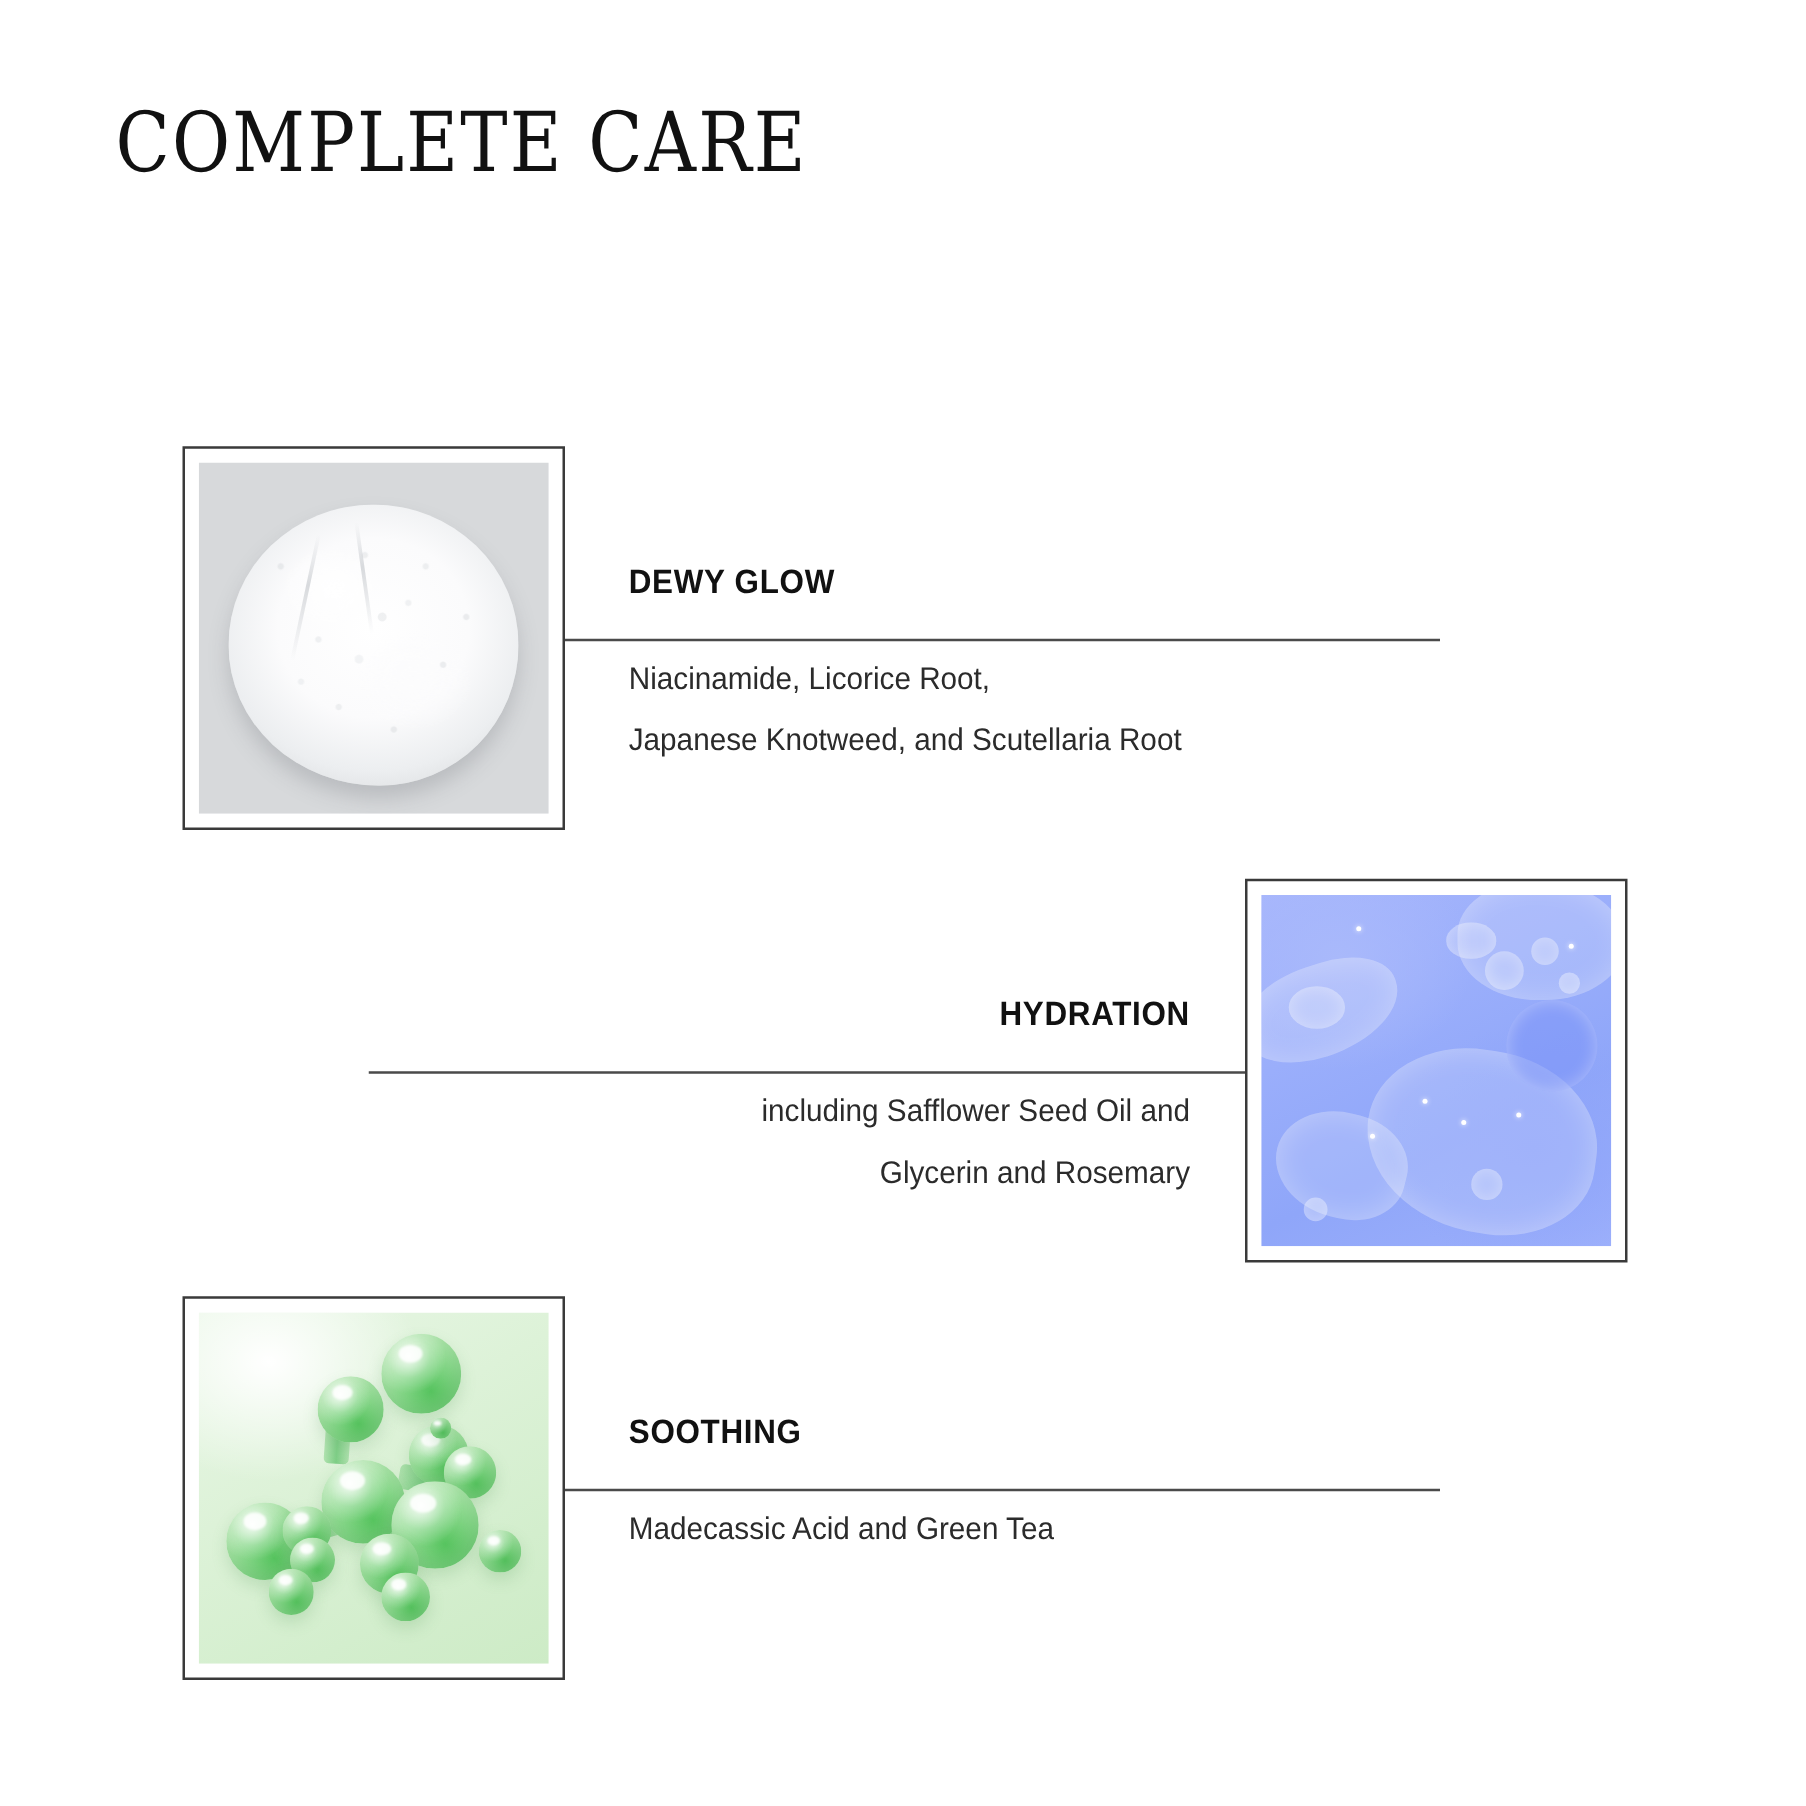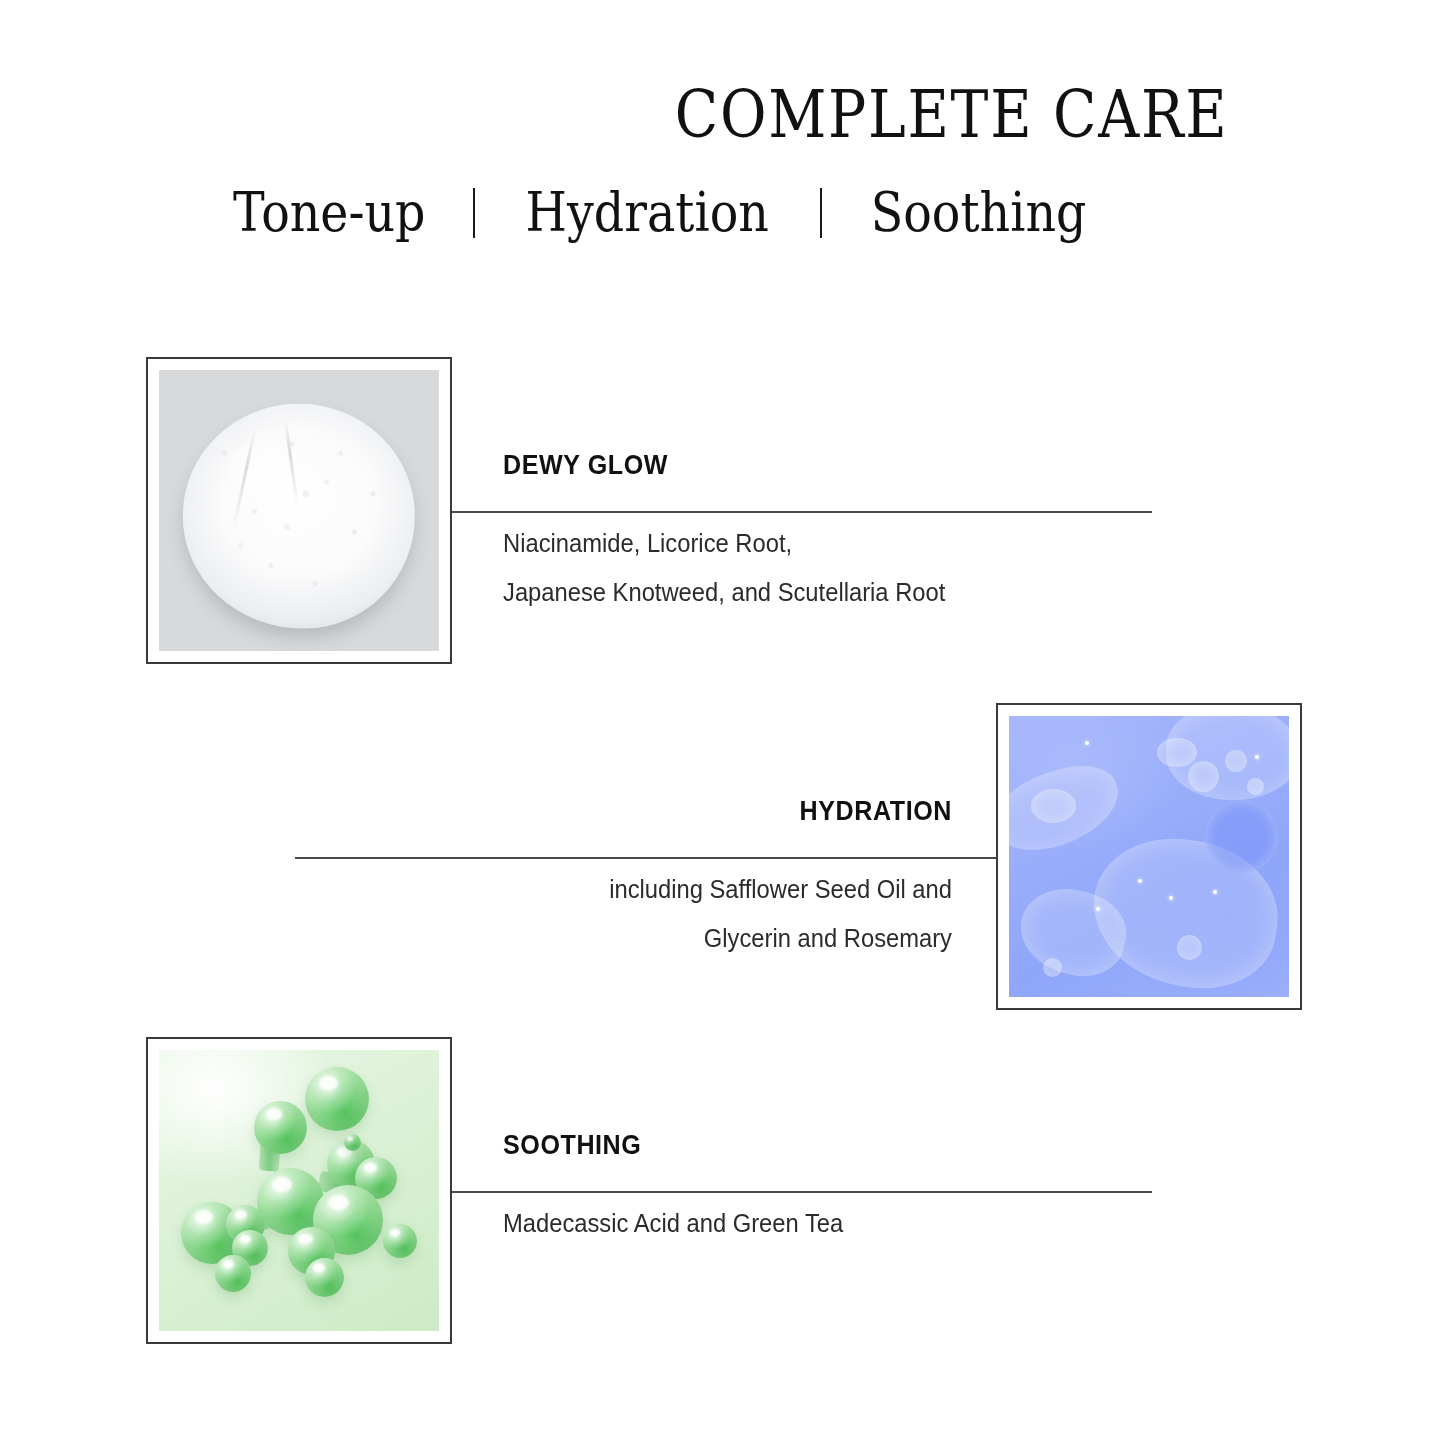--- a/index.html
+++ b/index.html
@@ -23,7 +23,7 @@
     left: 0;
     top: 0;
     width: 1321px;
-    text-align: right;
+    text-align: left;
   }
   .main-title {
     margin: 0;

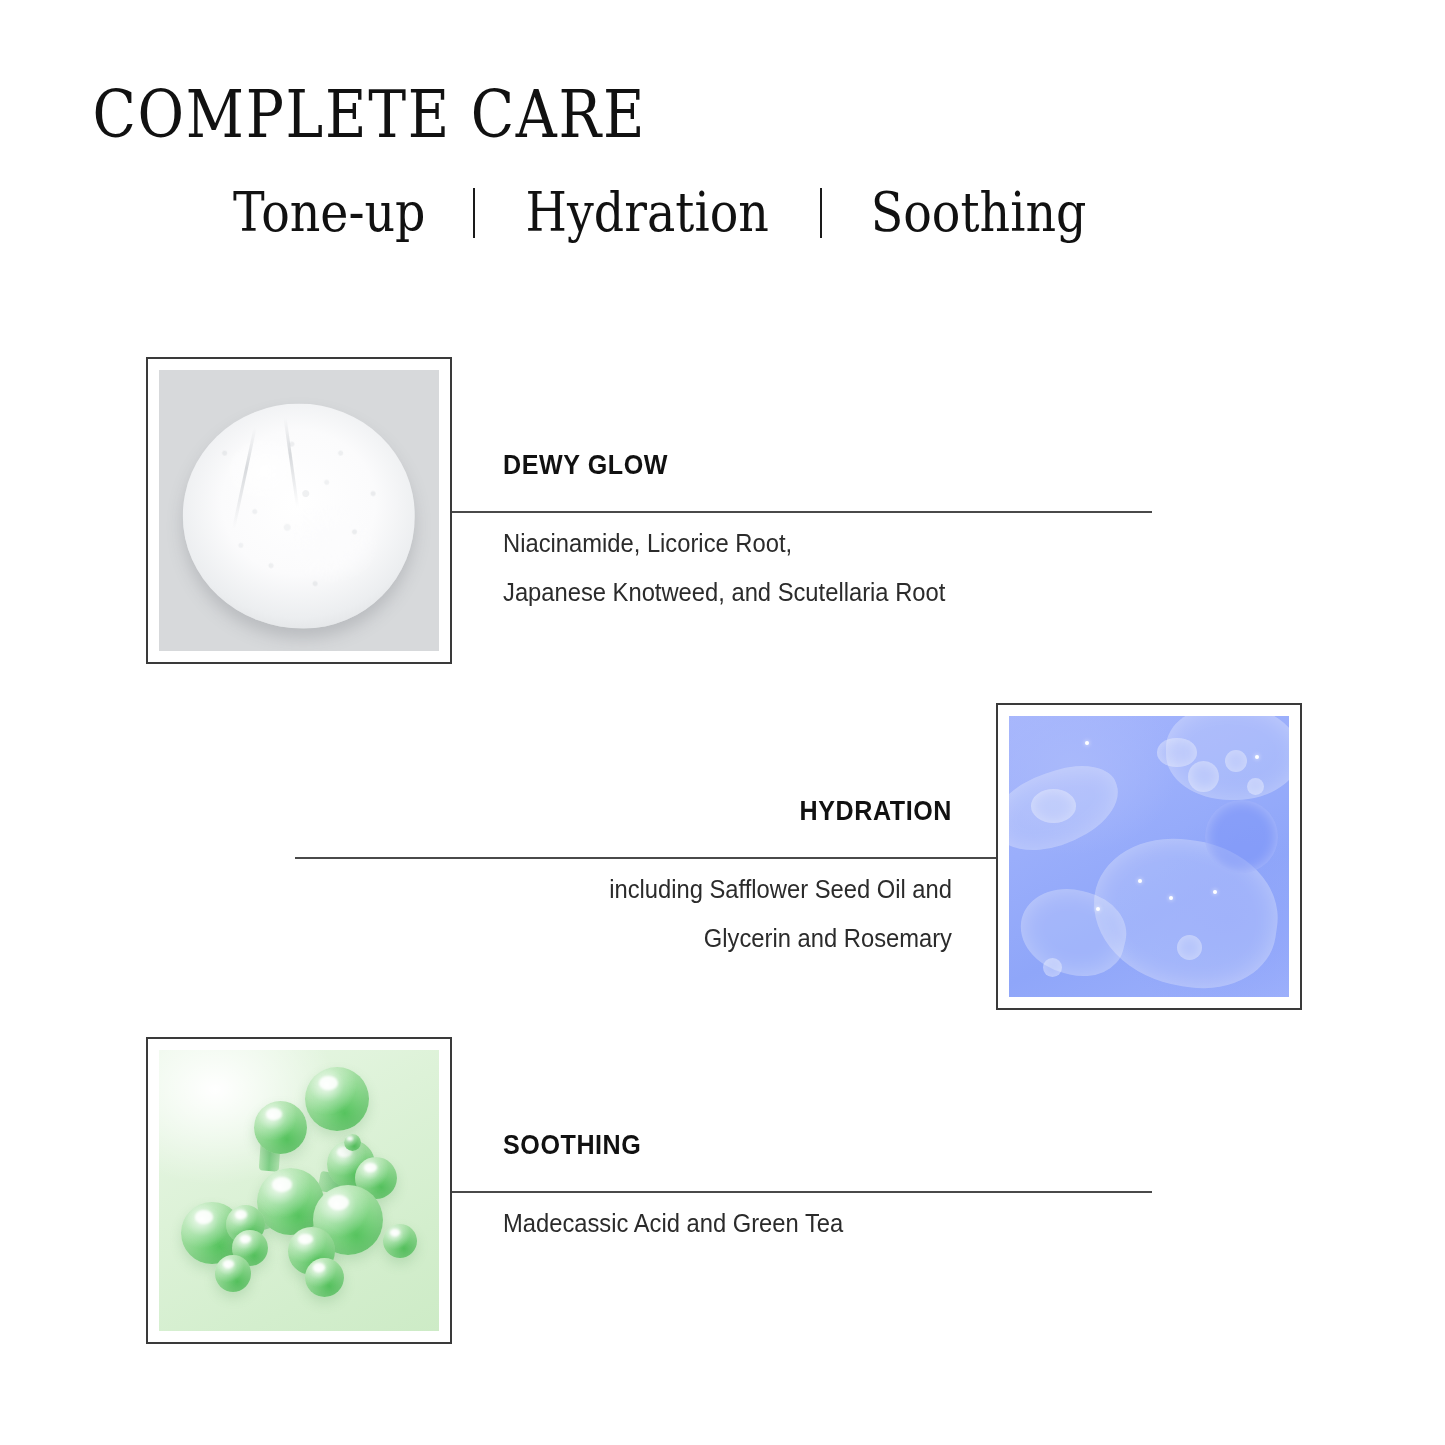--- a/index.html
+++ b/index.html
@@ -221,13 +221,6 @@
 <div class="header">
   <h1 class="main-title">COMPLETE CARE</h1>
 
-  <div class="subtitle-row">
-    <span class="subtitle-word">Tone-up</span>
-    <span class="subtitle-sep"></span>
-    <span class="subtitle-word">Hydration</span>
-    <span class="subtitle-sep"></span>
-    <span class="subtitle-word">Soothing</span>
-  </div>
 </div>
 
 <div class="tile" id="tile-dewy">

